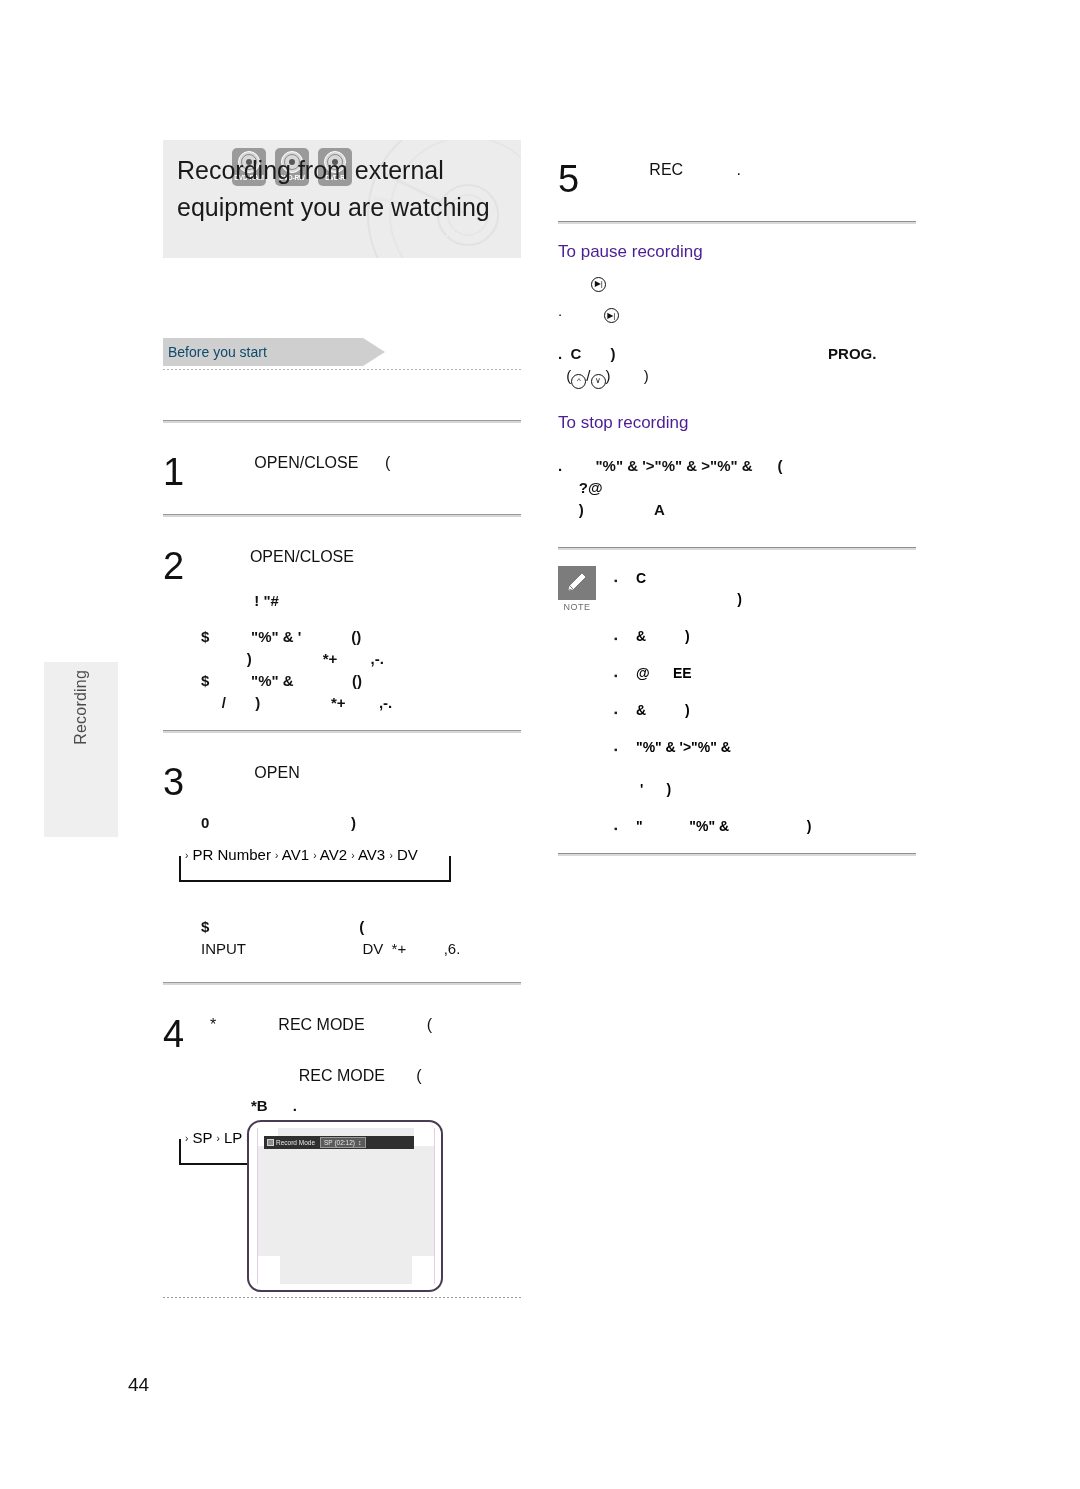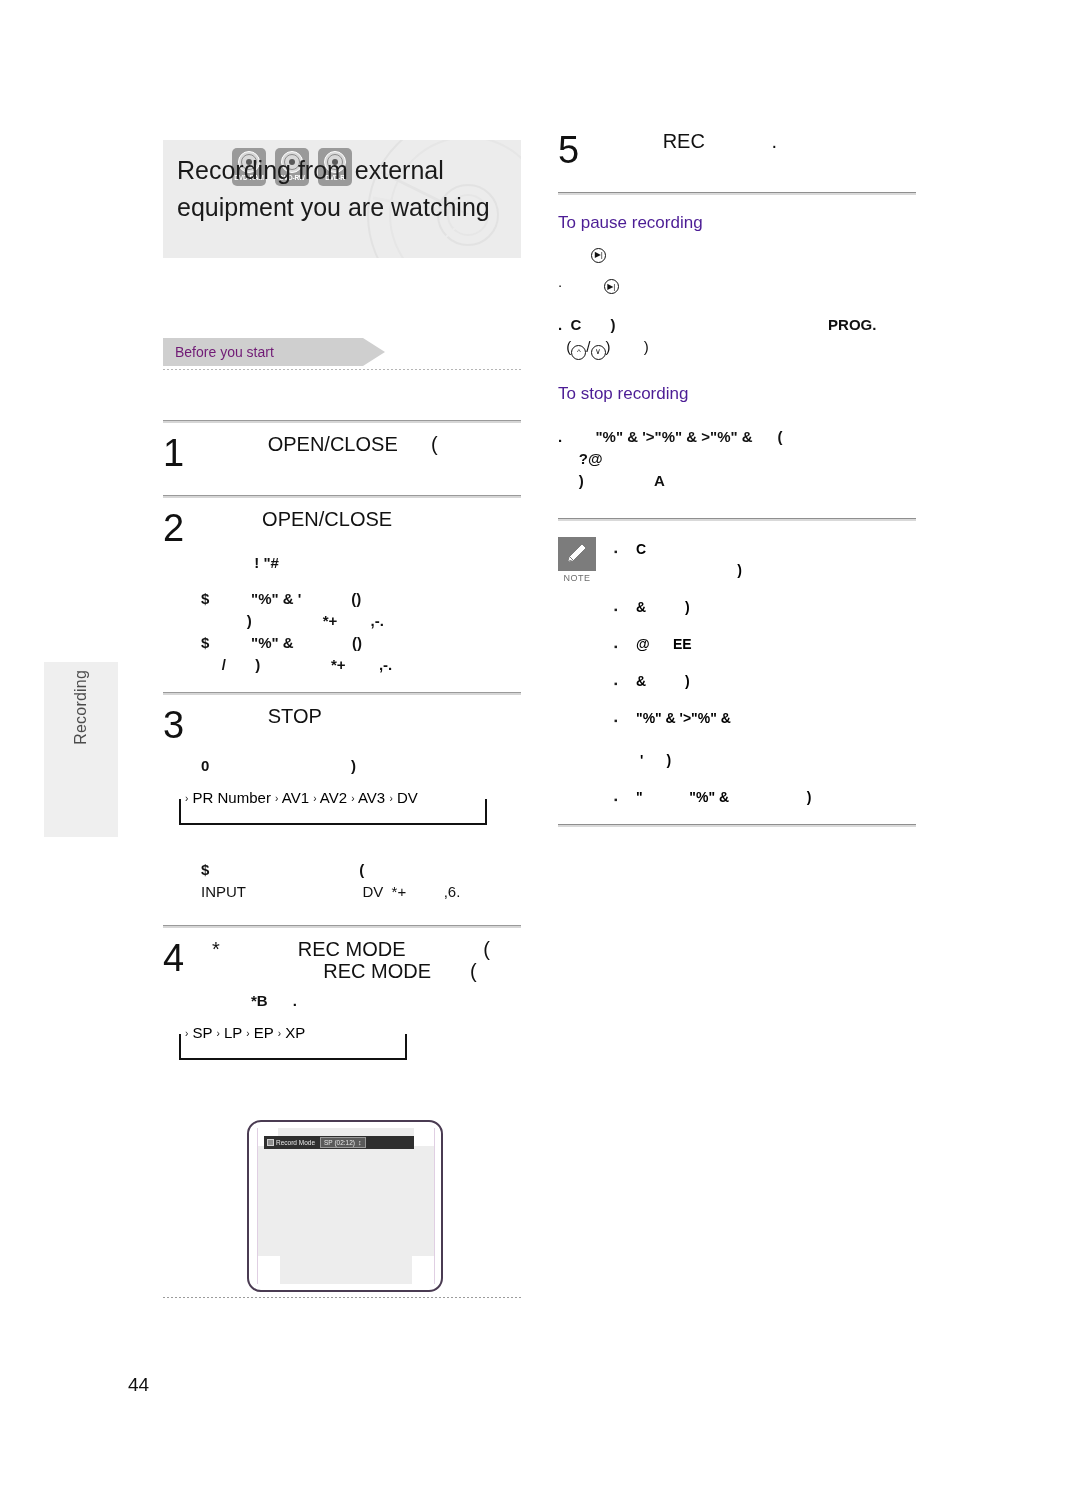--- a/index.html
+++ b/index.html
@@ -165,10 +165,11 @@
   }
   .step-body { padding-left: 38px; }
   .step-head {
-    font-size: 20px;
+    font-size: 16px;
     line-height: 22px;
     color: #111111;
     white-space: pre;
+    margin-top: 29px;
   }
   .gtext {
     font-size: 15px;

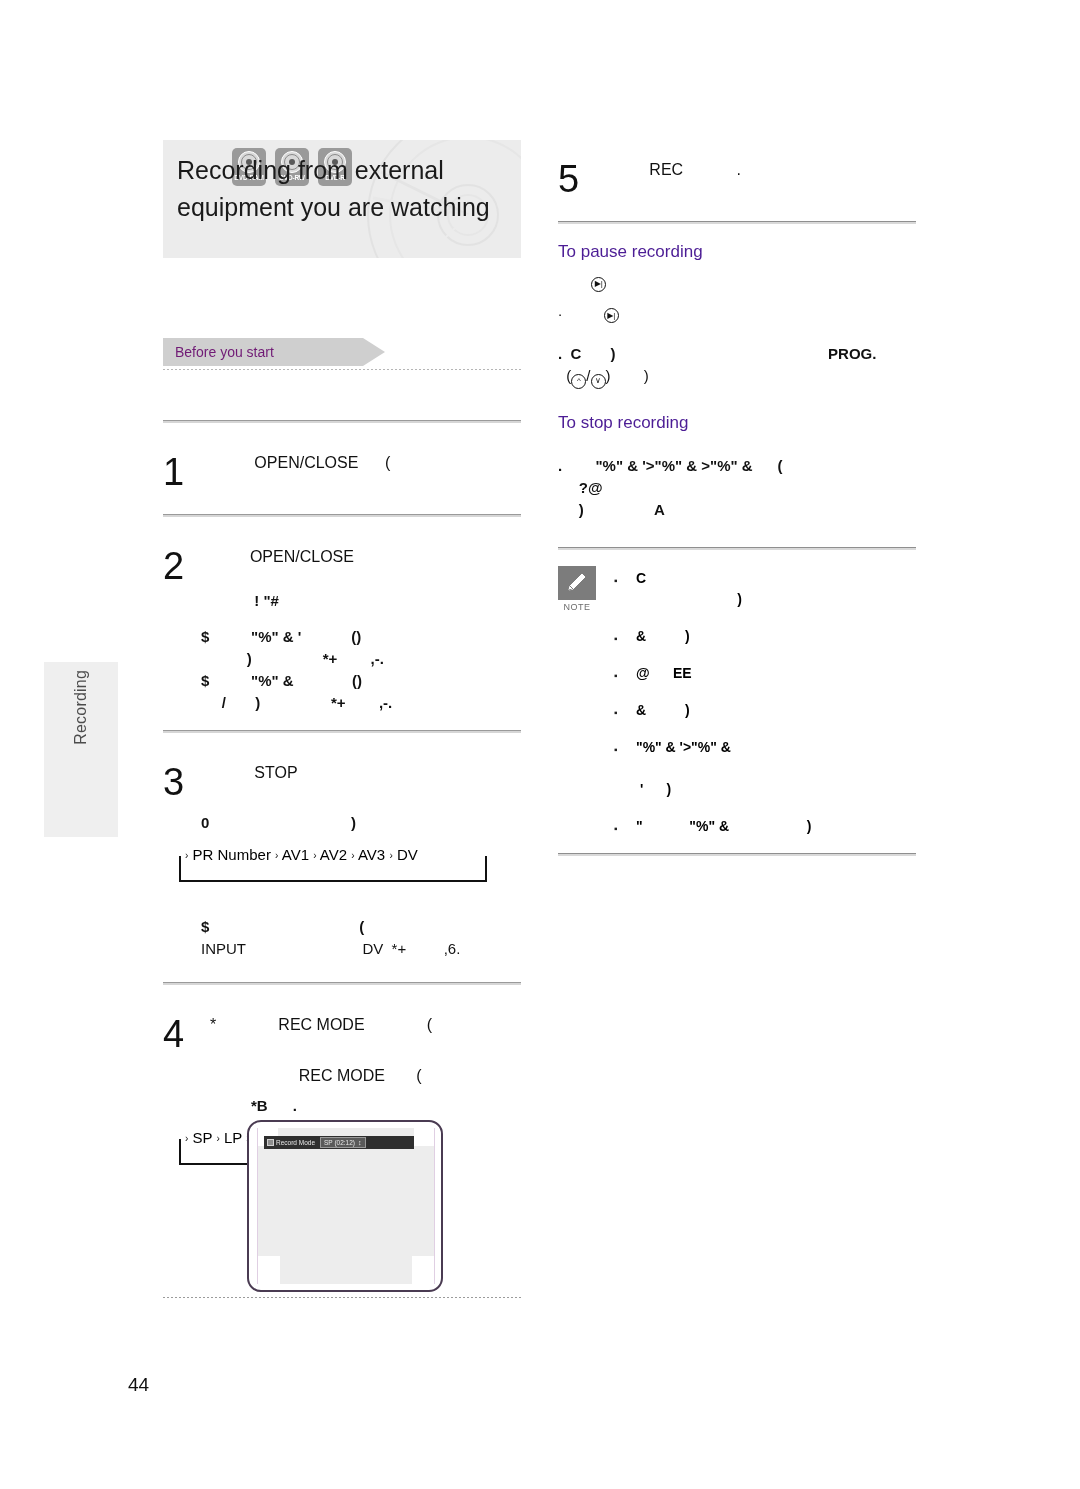--- a/index.html
+++ b/index.html
@@ -119,9 +119,9 @@
     width: 200px;
     background: #cfcfcf;
     display: flex; align-items: center;
-    padding-left: 12px;
+    padding-left: 5px;
     font-size: 14px;
-    color: #701a75;
+    color: #0c4a6e;
   }
   .byst::after {
     content: "";

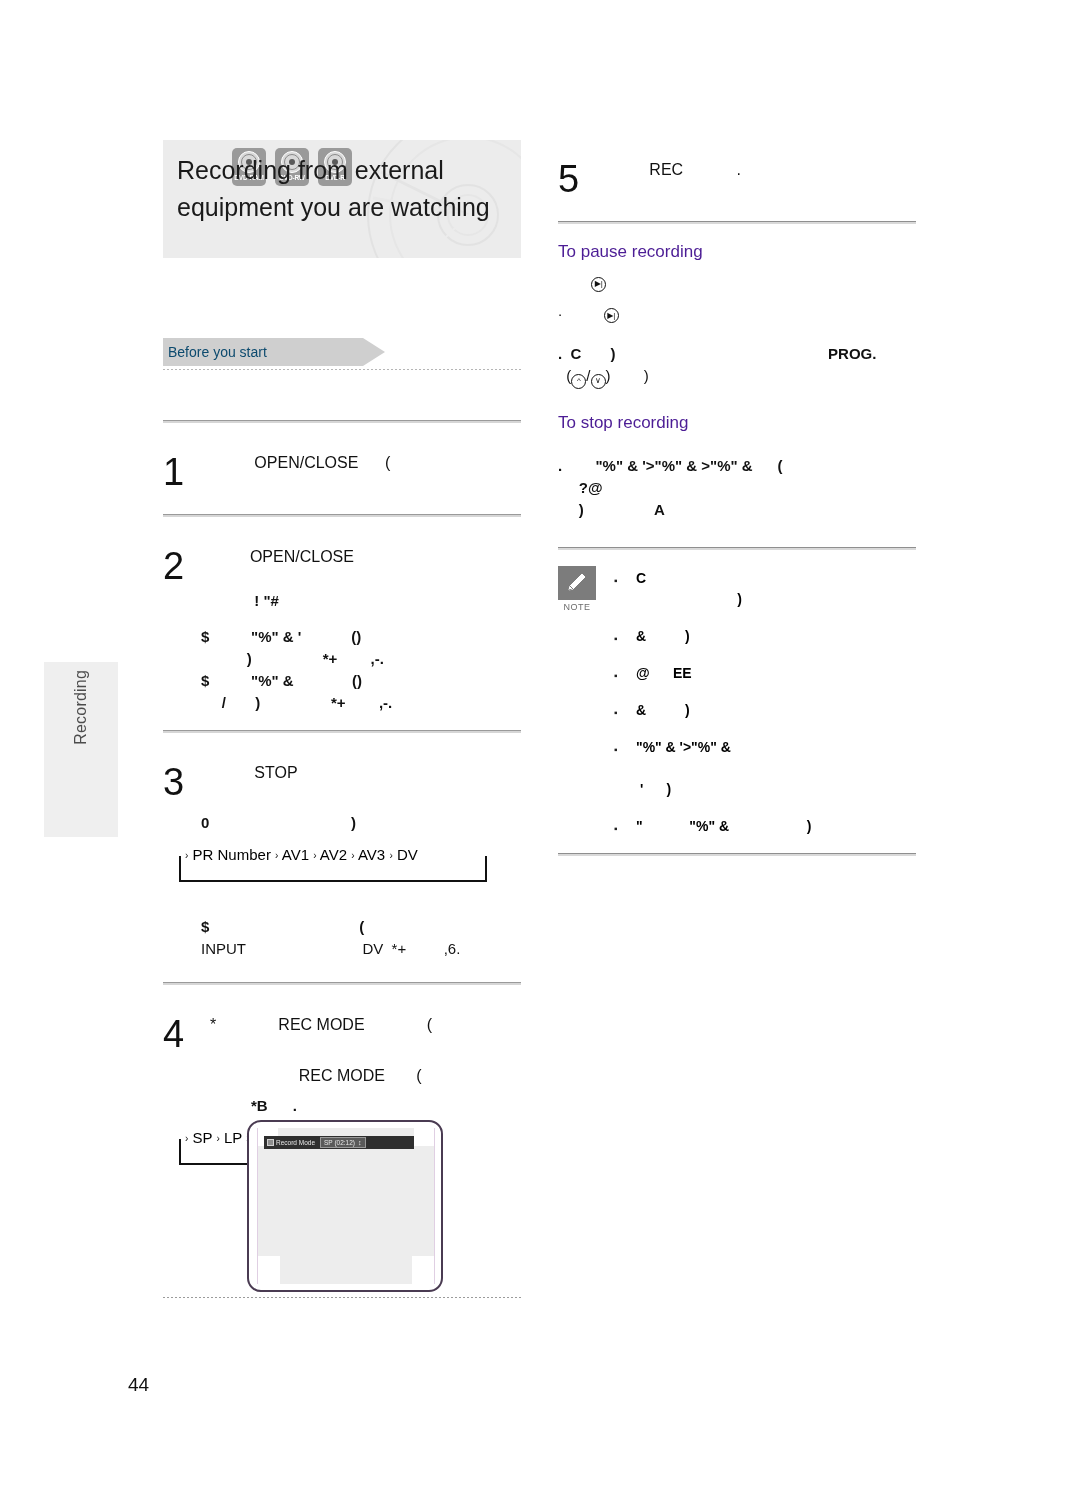--- a/index.html
+++ b/index.html
@@ -392,7 +392,7 @@
     <div class="step" style="margin-top:10px">
       <div class="step-num">3</div>
       <div class="step-body">
-        <div class="step-head">            STOP</div>
+        <div class="step-head">            OPEN</div>
         <div class="gtext" style="margin-top:28px">0                                  )</div>
 
         <div class="cycle-box" style="margin-top:22px;margin-left:-22px;width:308px">

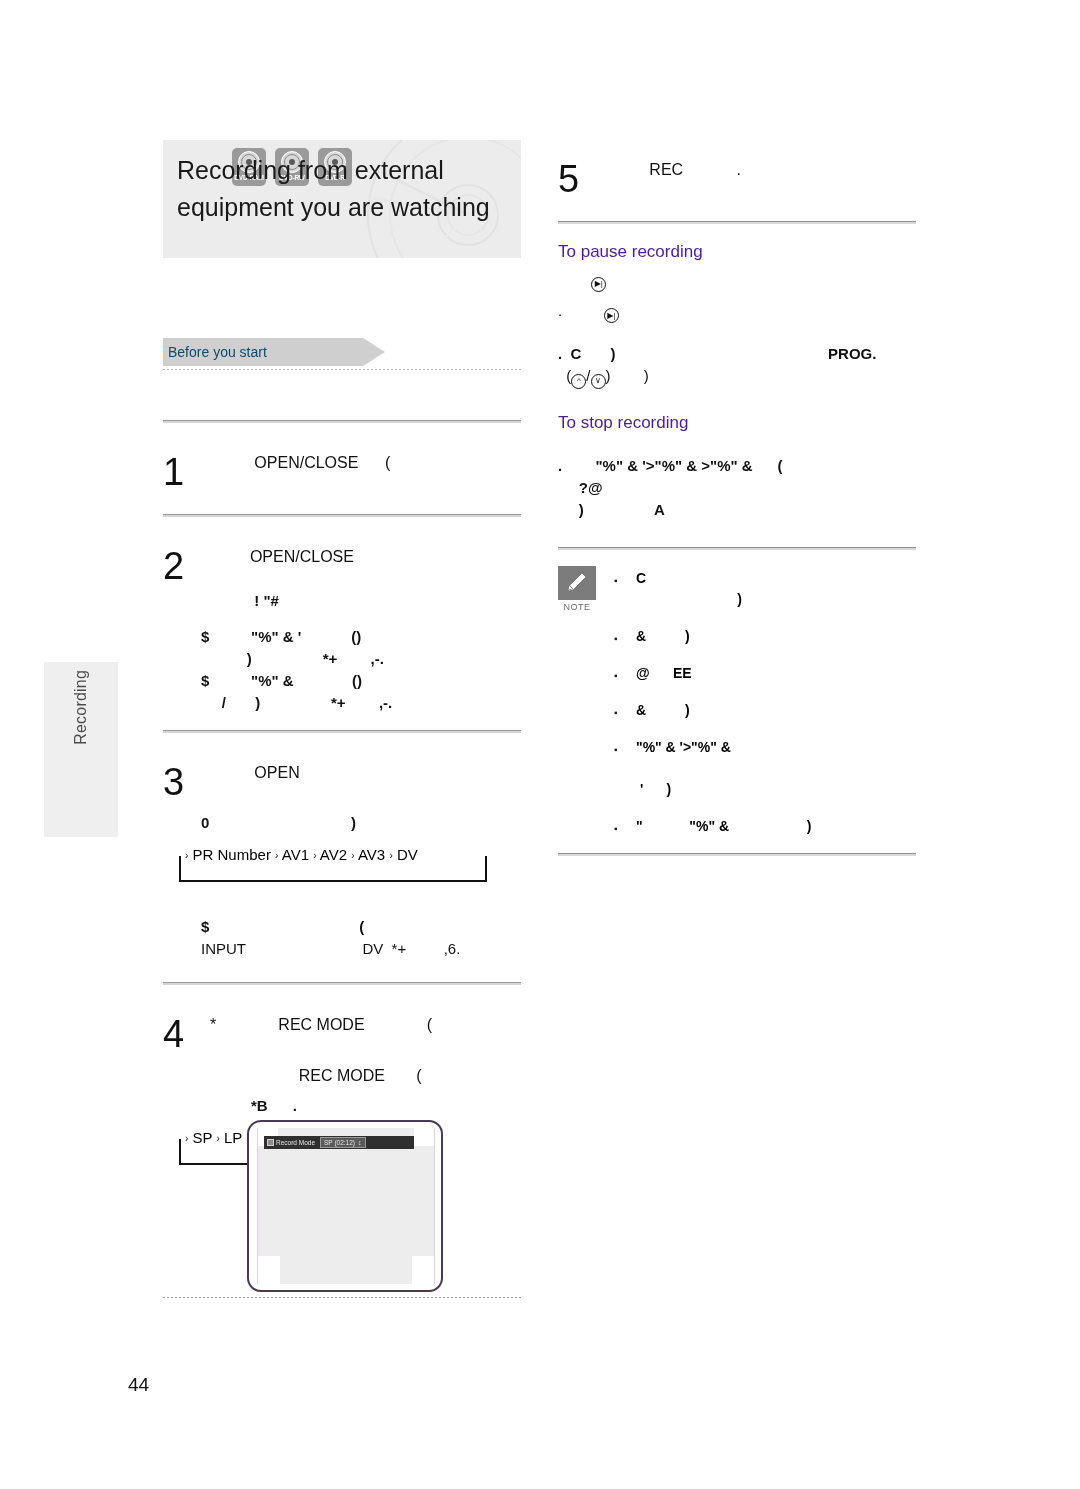--- a/index.html
+++ b/index.html
@@ -395,7 +395,7 @@
         <div class="step-head">            OPEN</div>
         <div class="gtext" style="margin-top:28px">0                                  )</div>
 
-        <div class="cycle-box" style="margin-top:22px;margin-left:-22px;width:308px">
+        <div class="cycle-box" style="margin-top:22px;margin-left:-22px;width:272px">
           <div class="cycle-inner">
             <span class="arrow">›</span>
             <span>PR Number</span>

